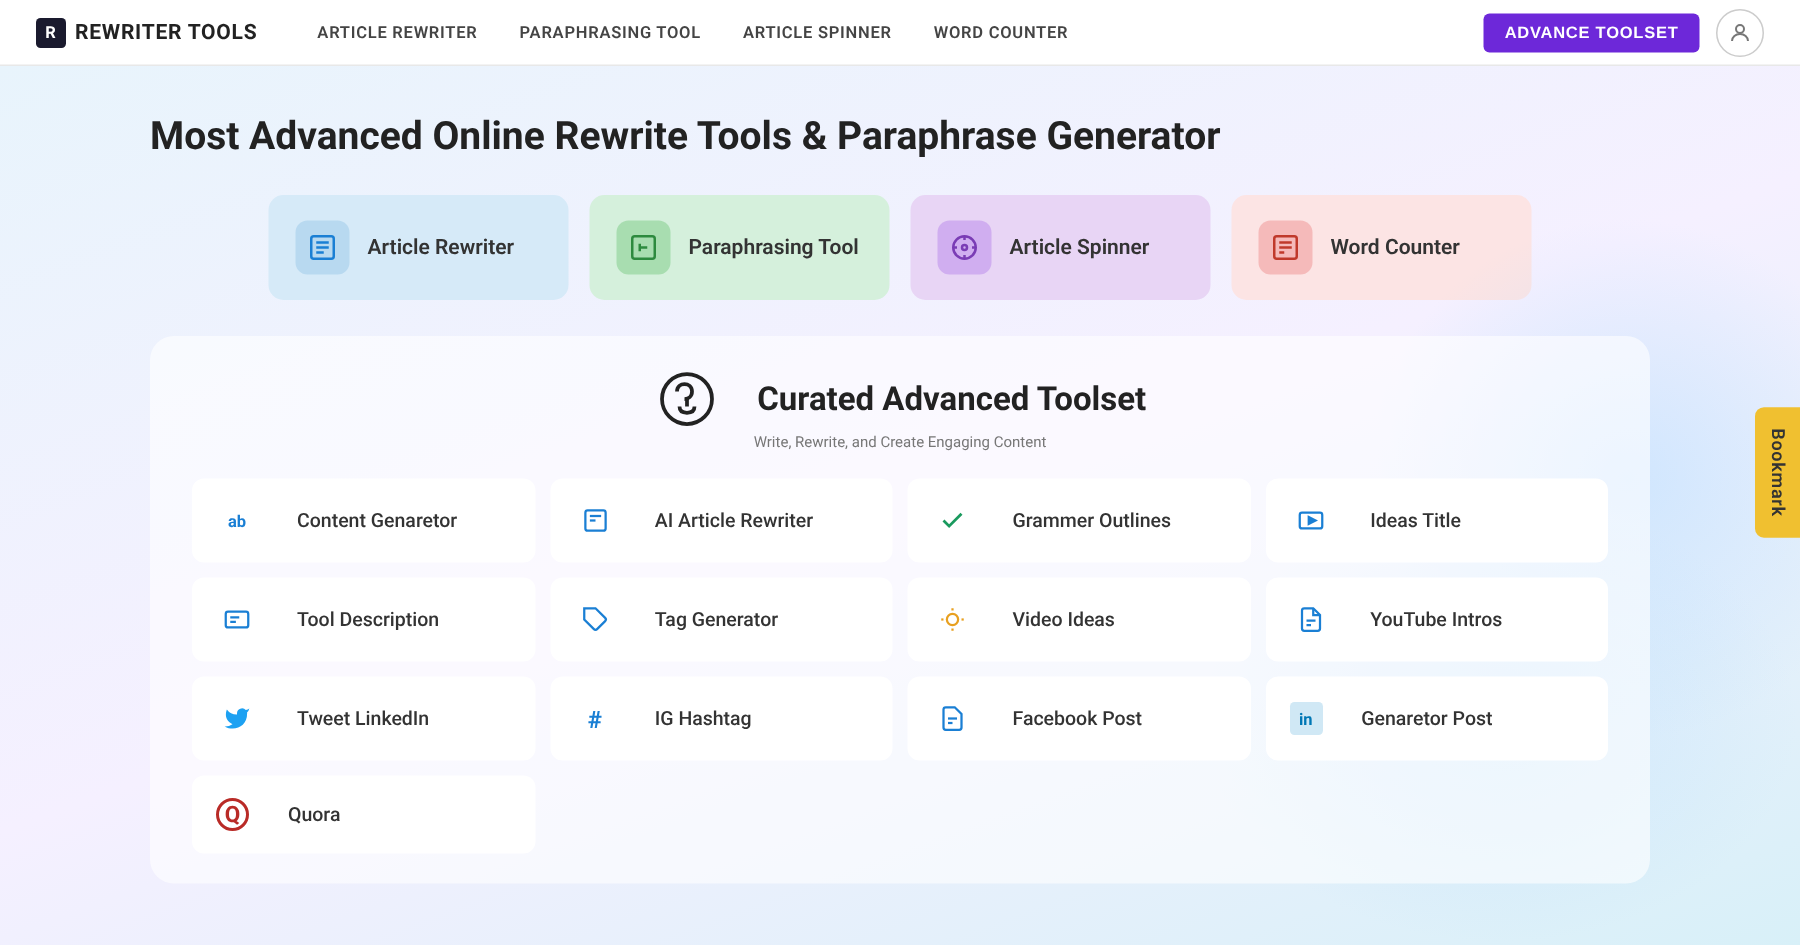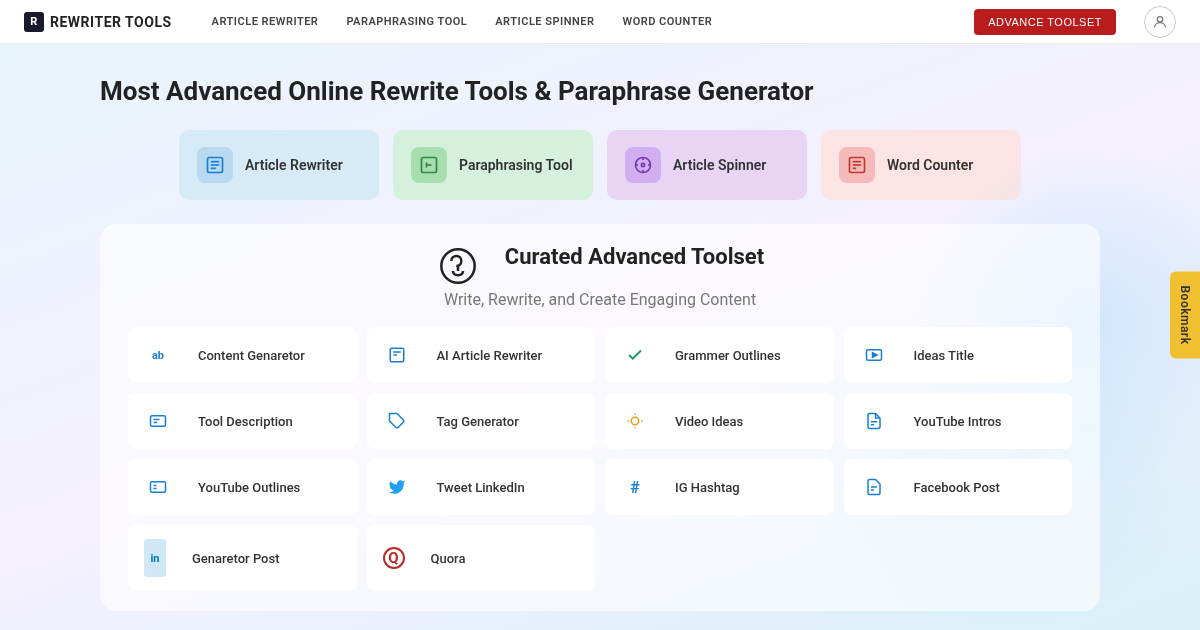--- a/index.html
+++ b/index.html
@@ -60,17 +60,17 @@
       cursor: pointer;
     }
     .navbar-btn-advance {
-      background: #b91c1c;
+      background: #6d28d9;
       color: #fff;
       border: none;
       border-radius: 4px;
       padding: 7px 14px;
       font-size: 11px;
-      font-weight: 400;
+      font-weight: 700;
       text-transform: uppercase;
       letter-spacing: 0.5px;
       cursor: pointer;
-      margin-right: 28px;
+      margin-right: 11px;
     }
     .navbar-avatar {
       width: 32px;

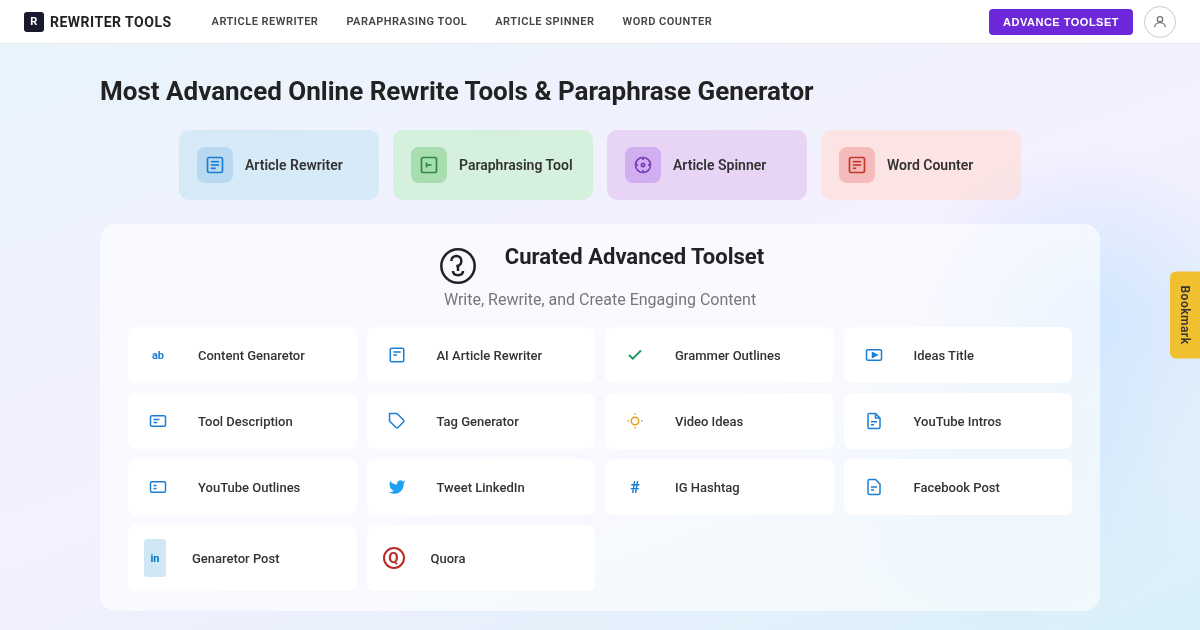--- a/index.html
+++ b/index.html
@@ -179,6 +179,7 @@
     }
     .curated-header-inner {
       display: flex;
+      align-items: center;
       gap: 25px;
     }
     .brain-icon {

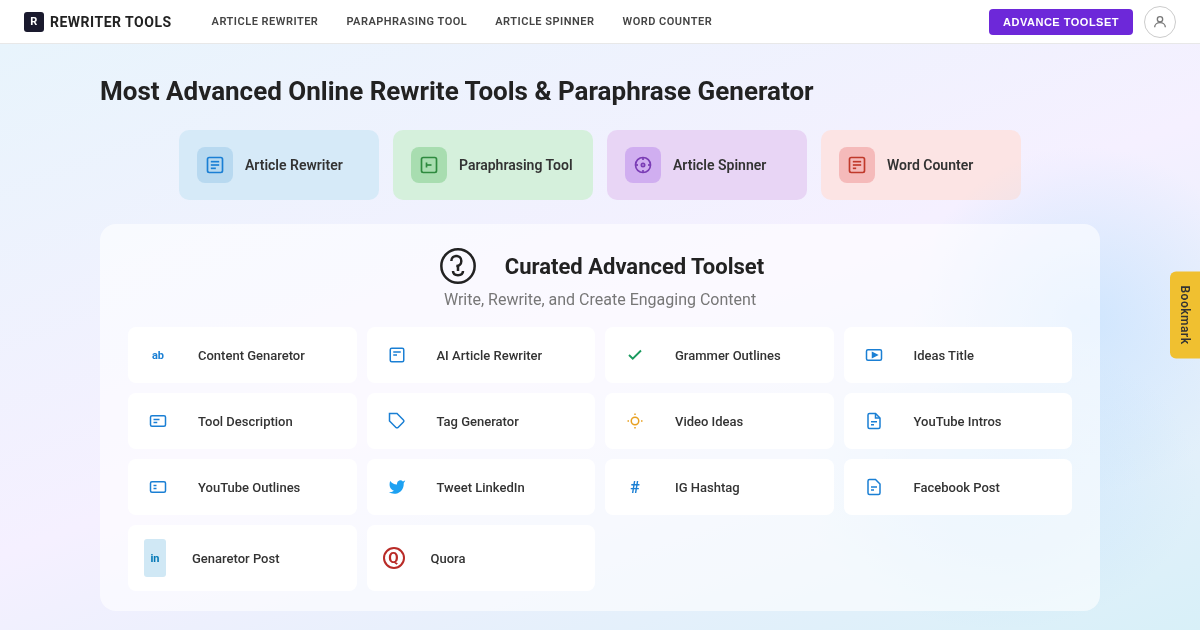--- a/index.html
+++ b/index.html
@@ -196,7 +196,7 @@
       color: #222;
     }
     .curated-subtitle {
-      font-size: 16px;
+      font-size: 10px;
       color: #777;
       margin-top: 2px;
       text-align: center;

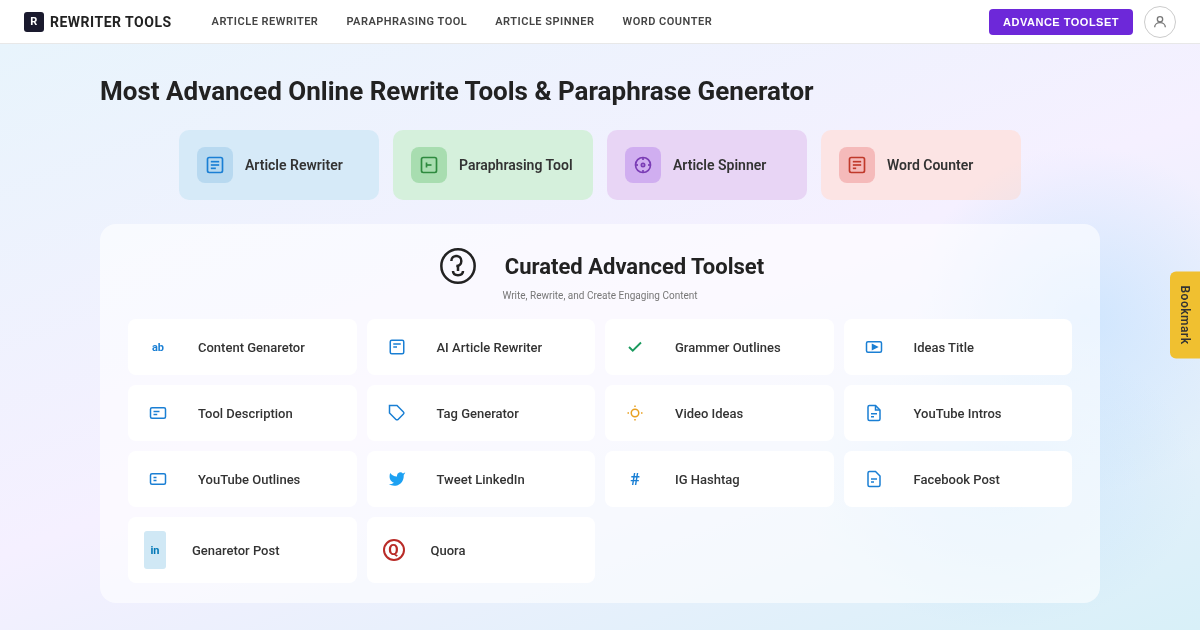--- a/index.html
+++ b/index.html
@@ -430,16 +430,6 @@
         <span>YouTube Intros</span>
       </div>
 
-      <div class="tool-item">
-        <div class="tool-item-icon">
-          <svg width="18" height="18" viewBox="0 0 24 24" fill="none" stroke="#1a7fd4" stroke-width="2">
-            <rect x="2" y="5" width="20" height="14" rx="2"></rect>
-              <line x1="6" y1="10" x2="10" y2="10"></line>
-              <line x1="6" y1="14" x2="10" y2="14"></line>
-          </svg>
-        </div>
-        <span>YouTube Outlines</span>
-      </div>
 
       <div class="tool-item">
         <div class="tool-item-icon">

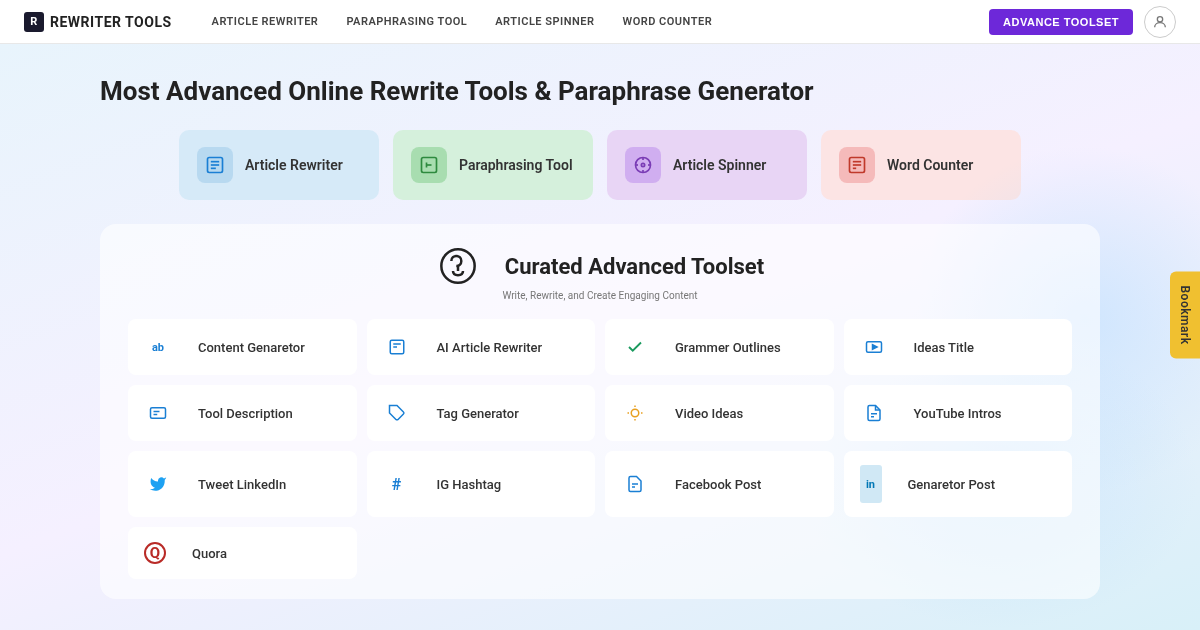--- a/index.html
+++ b/index.html
@@ -457,7 +457,7 @@
       </div>
 
       <div class="tool-item">
-        <div class="tool-item-icon" style="font-size:11px;font-weight:700;color:#0077b5;background:#d0e8f5;width:22px;height:38px;border-radius:3px;display:flex;align-items:center;justify-content:center;">in</div>
+        <div class="tool-item-icon" style="font-size:11px;font-weight:700;color:#0077b5;background:#d0e8f5;width:22px;height:22px;border-radius:3px;display:flex;align-items:center;justify-content:center;">in</div>
         <span>Genaretor Post</span>
       </div>
 

